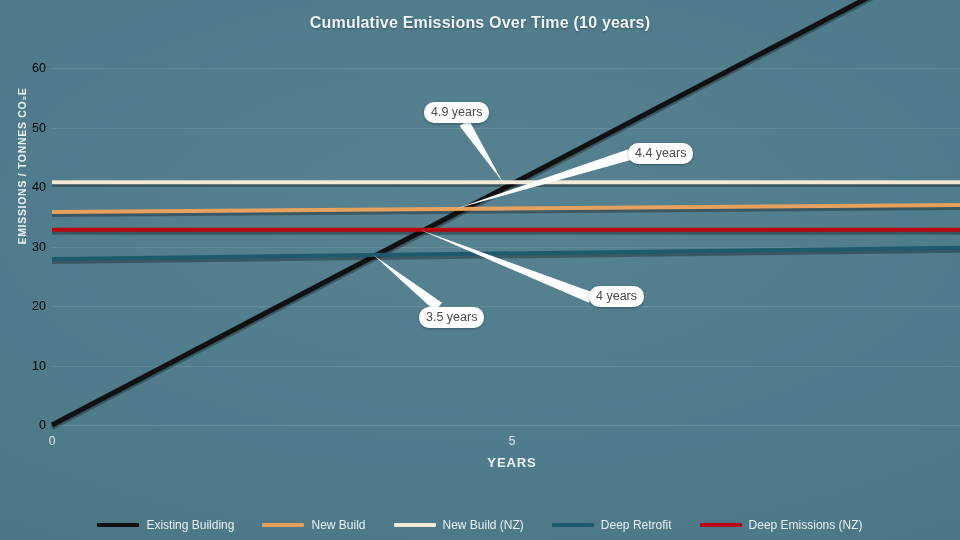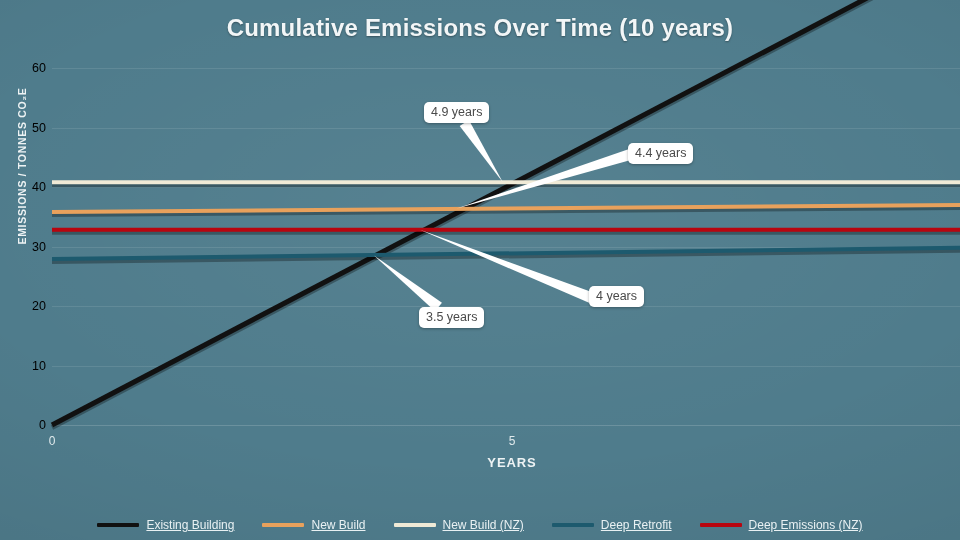--- a/index.html
+++ b/index.html
@@ -20,7 +20,7 @@
     position:absolute;left:0;right:0;top:14px;
     text-align:center;
     color:#f2f6f7;
-    font-size:24px;font-weight:bold;
+    font-size:16px;font-weight:bold;
     letter-spacing:0.2px;
     text-shadow:0 1px 2px rgba(0,0,0,0.35);
   }

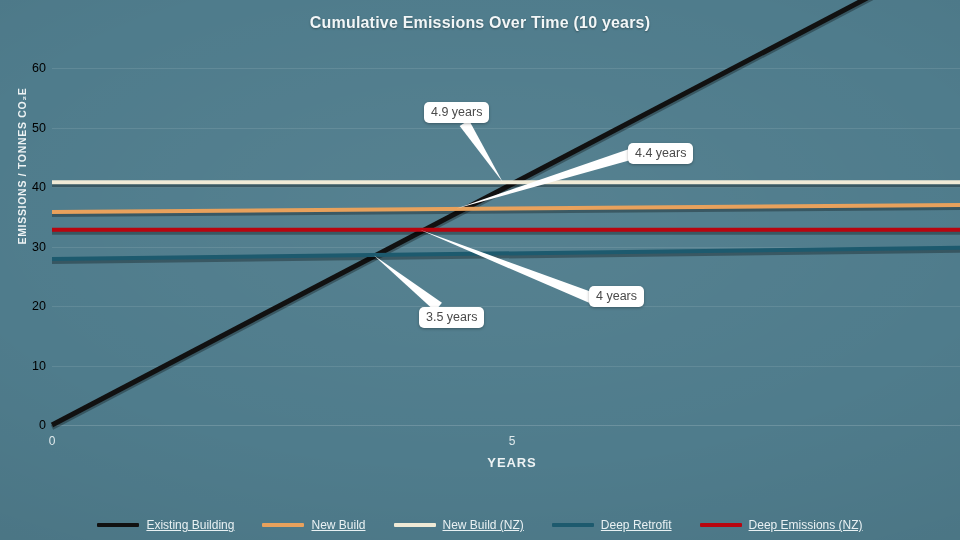--- a/index.html
+++ b/index.html
@@ -70,7 +70,7 @@
     color:#4a4a4a;
     font-size:12.5px;
     padding:3px 7px 4px 7px;
-    border-radius:5px;
+    border-radius:10px;
     white-space:nowrap;
     box-shadow:0 1px 3px rgba(0,0,0,0.30);
     line-height:1.15;

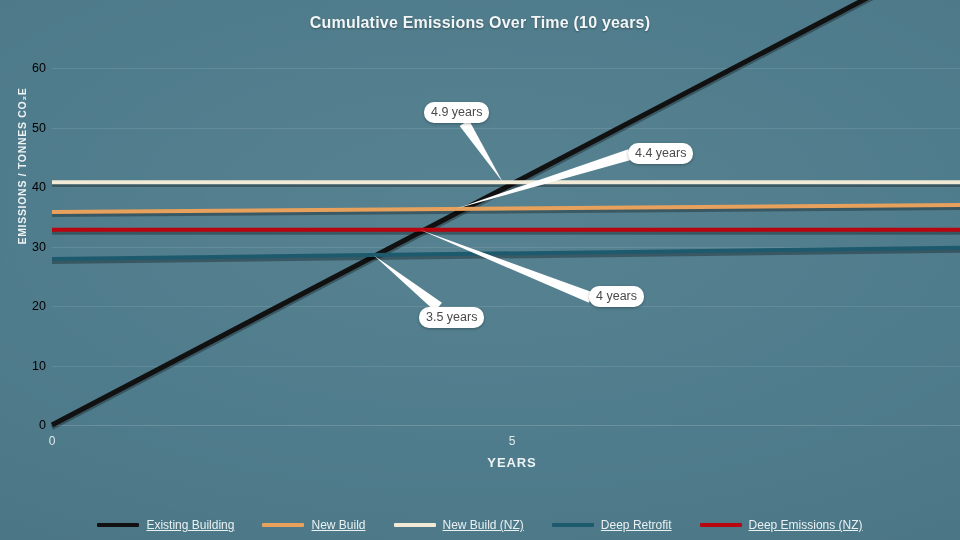--- a/index.html
+++ b/index.html
@@ -85,7 +85,7 @@
   }
   .legend-item{display:flex;align-items:center;gap:7px;}
   .legend-swatch{width:42px;height:4px;border-radius:1px;display:block;}
-  .legend-label{color:#e9f1f3;font-size:12px;text-decoration:underline;}
+  .legend-label{color:#e9f1f3;font-size:12px;}
 </style>
 </head>
 <body>

